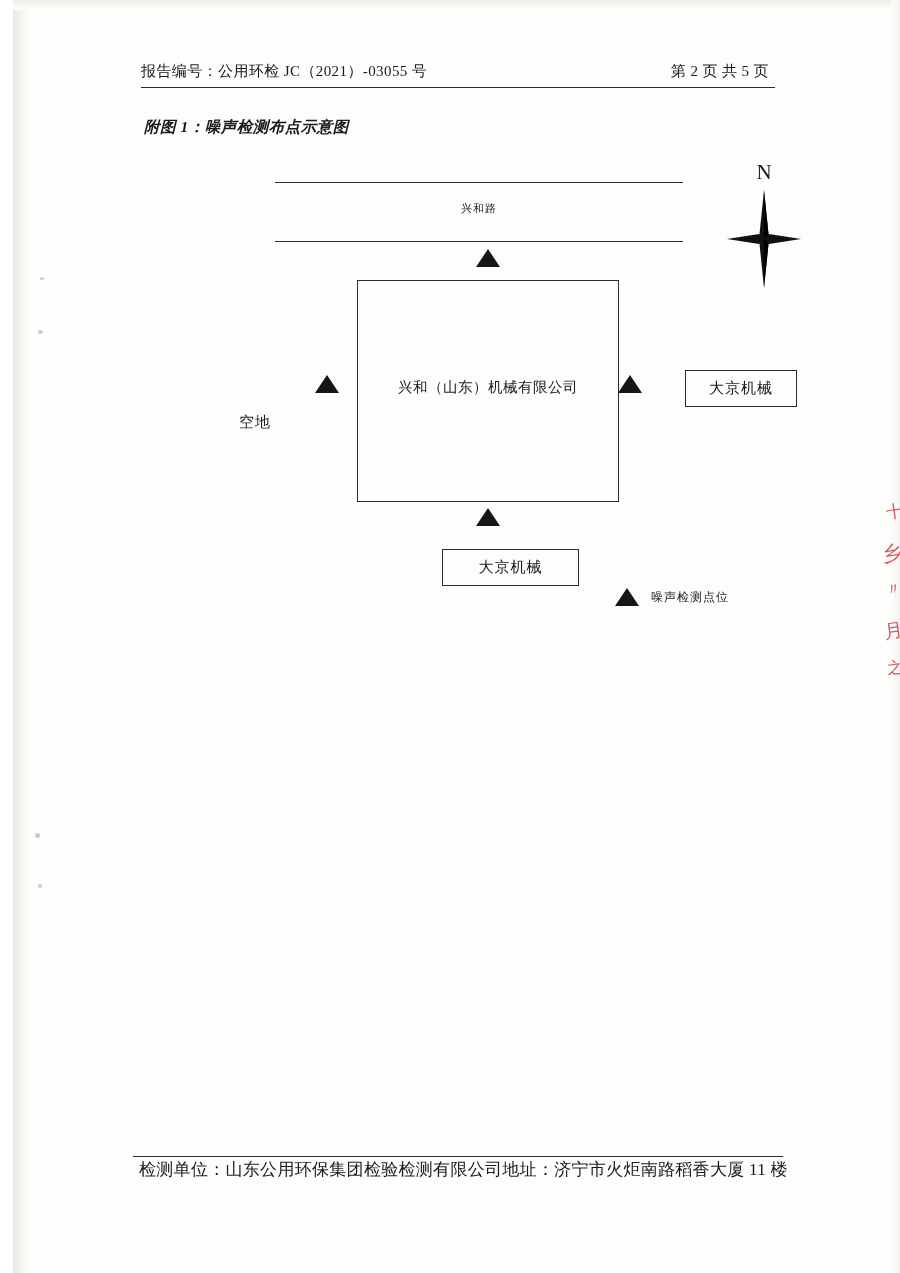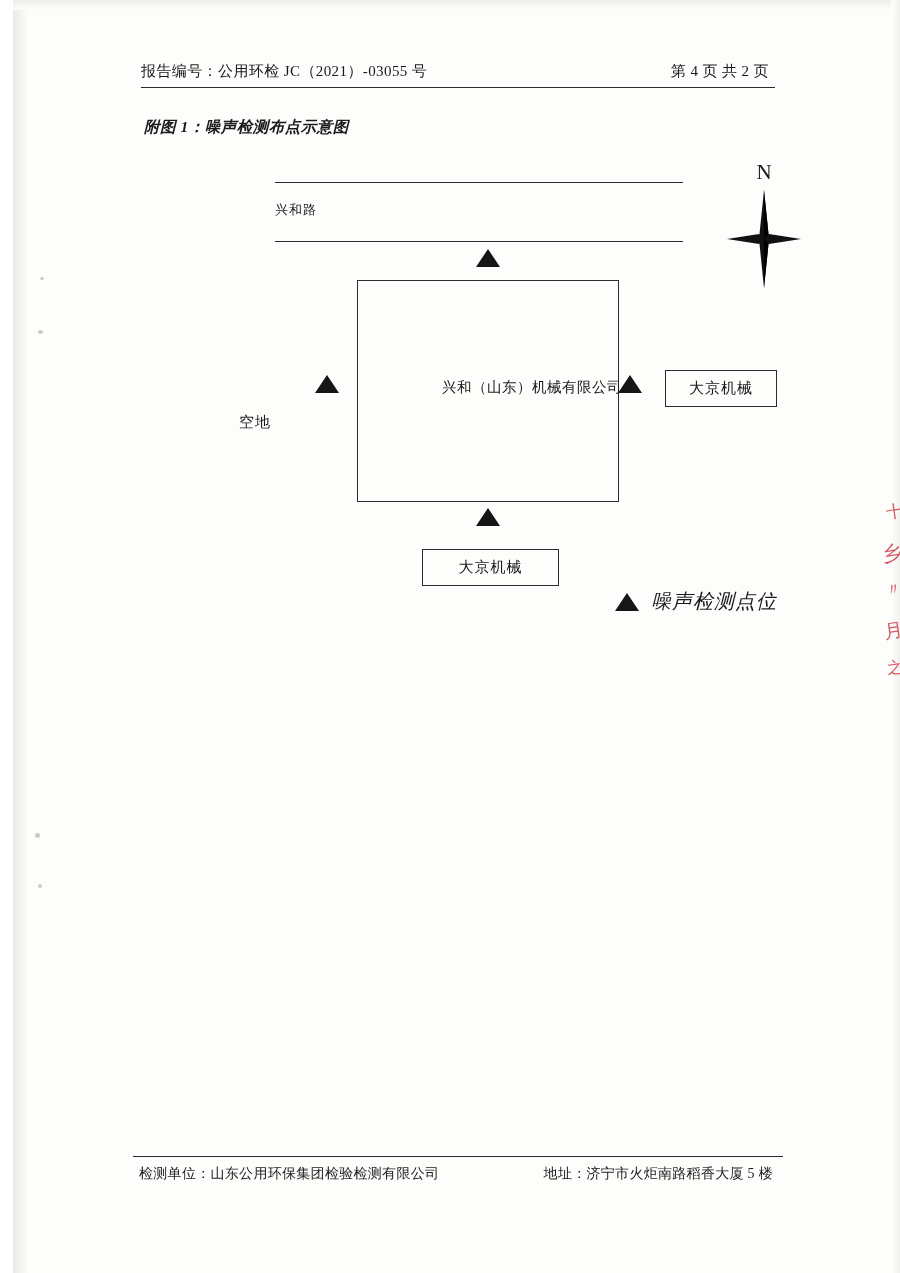--- a/index.html
+++ b/index.html
@@ -272,7 +272,7 @@
 
   <div class="header">
     <div class="header-left">报告编号：公用环检 JC（2021）-03055 号</div>
-    <div class="header-right">第 4 页 共 2 页</div>
+    <div class="header-right">第 2 页 共 5 页</div>
   </div>
 
   <div class="fig-title">附图 1：噪声检测布点示意图</div>

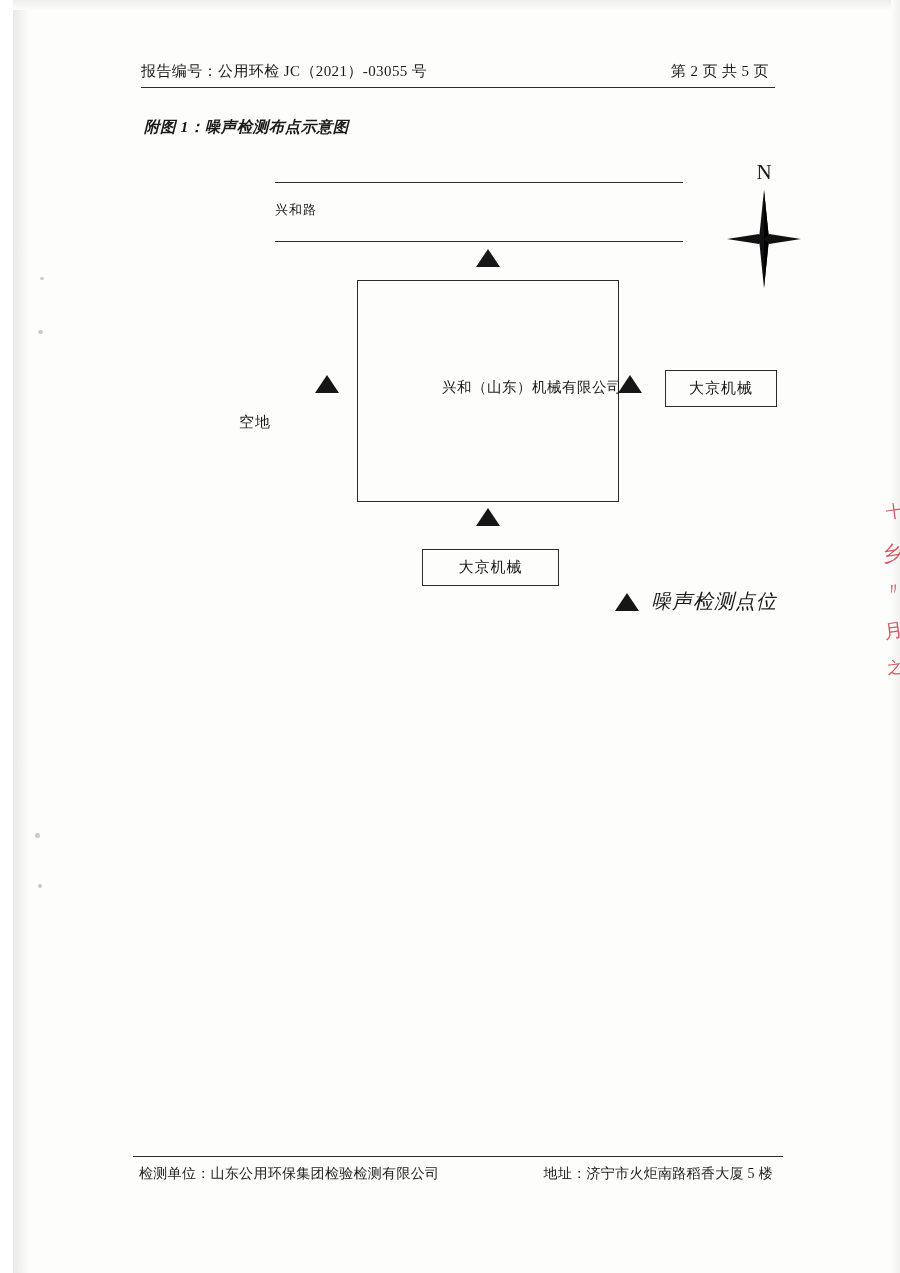--- a/index.html
+++ b/index.html
@@ -101,7 +101,8 @@
     left: 112px;
     top: 41px;
     width: 408px;
-    font-size: 13px;
+    text-align: center;
+    font-size: 11px;
     letter-spacing: 1px;
   }
 

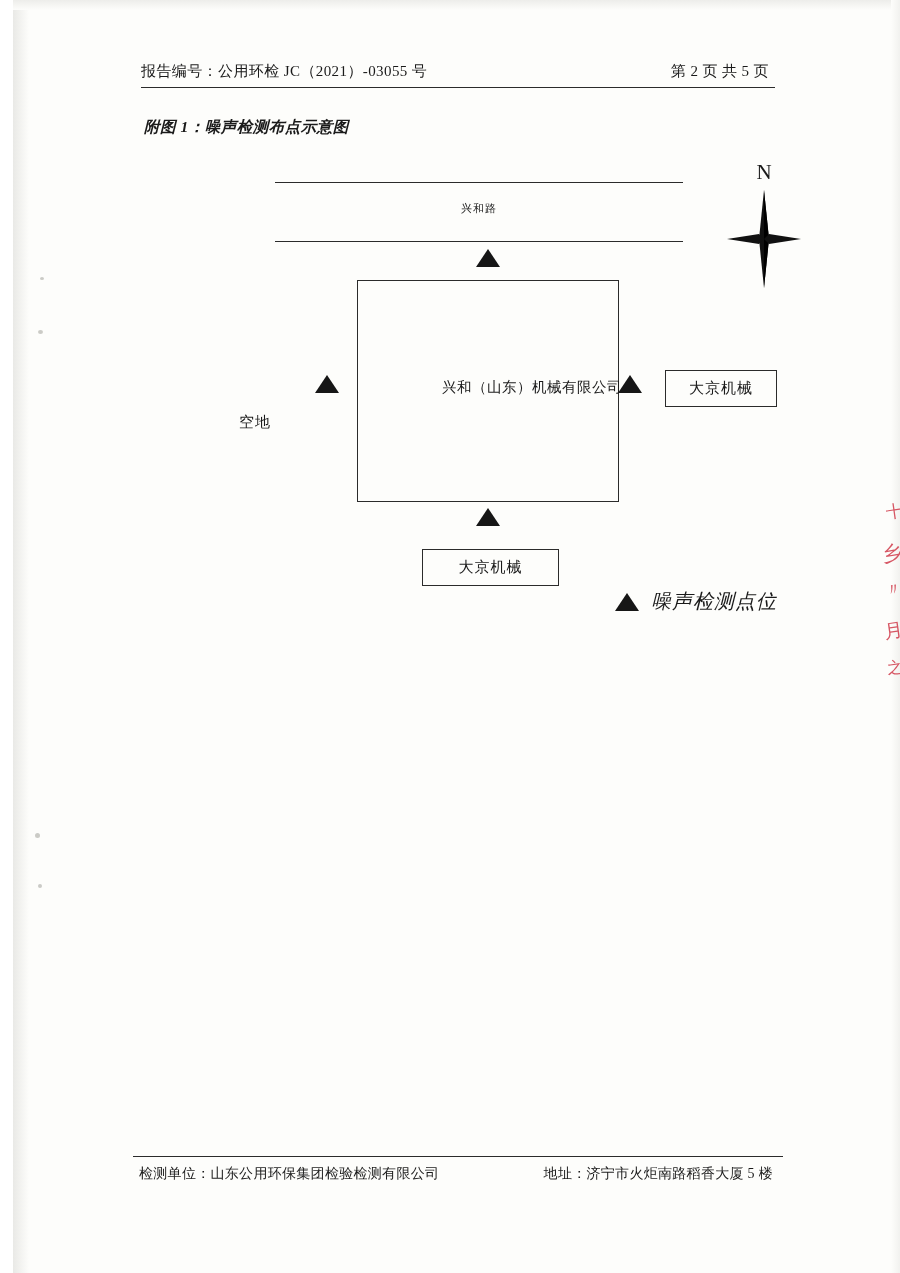--- a/index.html
+++ b/index.html
@@ -124,7 +124,6 @@
     text-align: center;
     font-size: 14.5px;
     letter-spacing: 0.5px;
-    margin-left: 44px;
   }
 
   

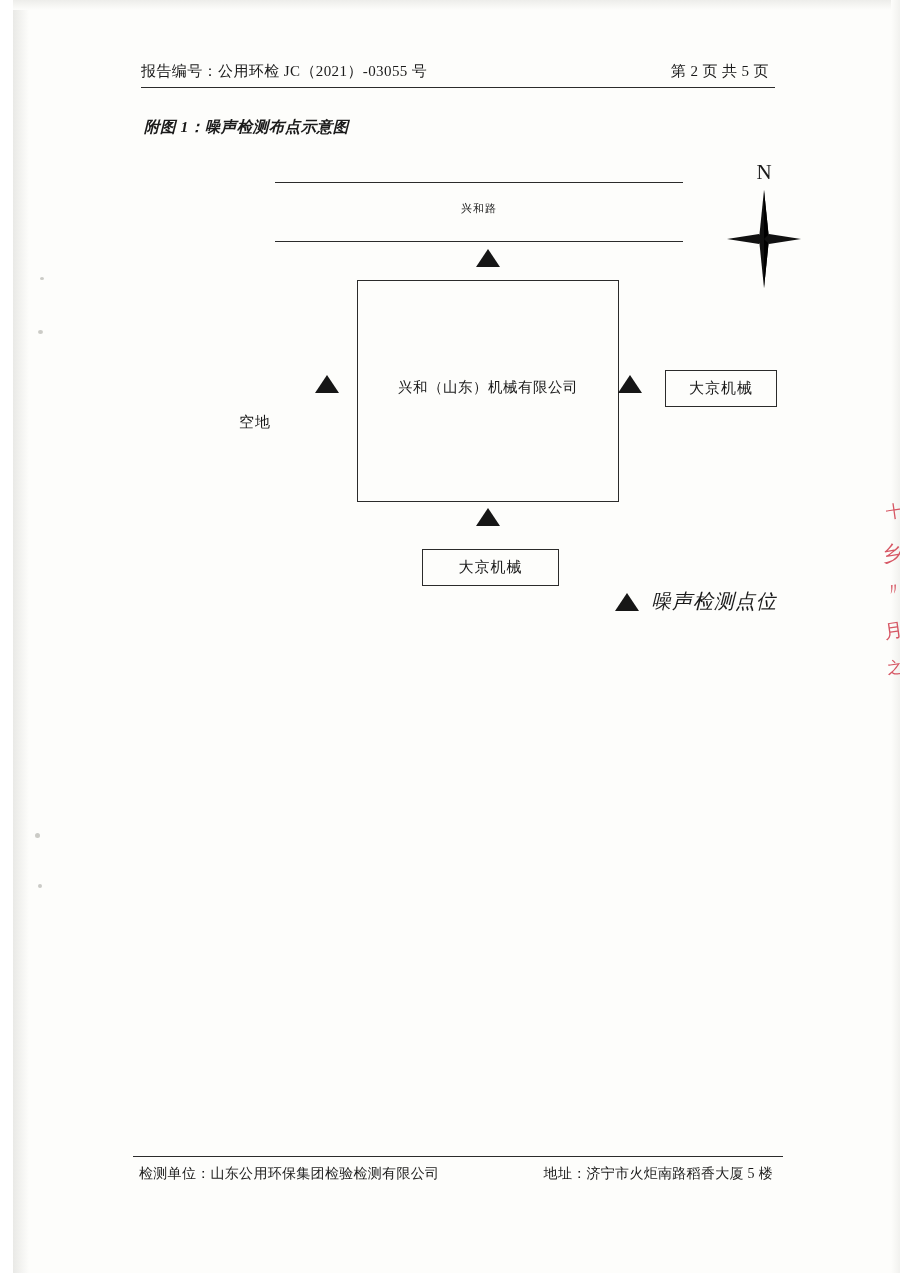--- a/index.html
+++ b/index.html
@@ -137,6 +137,7 @@
     font-size: 15px;
     letter-spacing: 1px;
     background: transparent;
+    margin-left: 20px;
   }
   .neighbor-east {
     left: 502px;

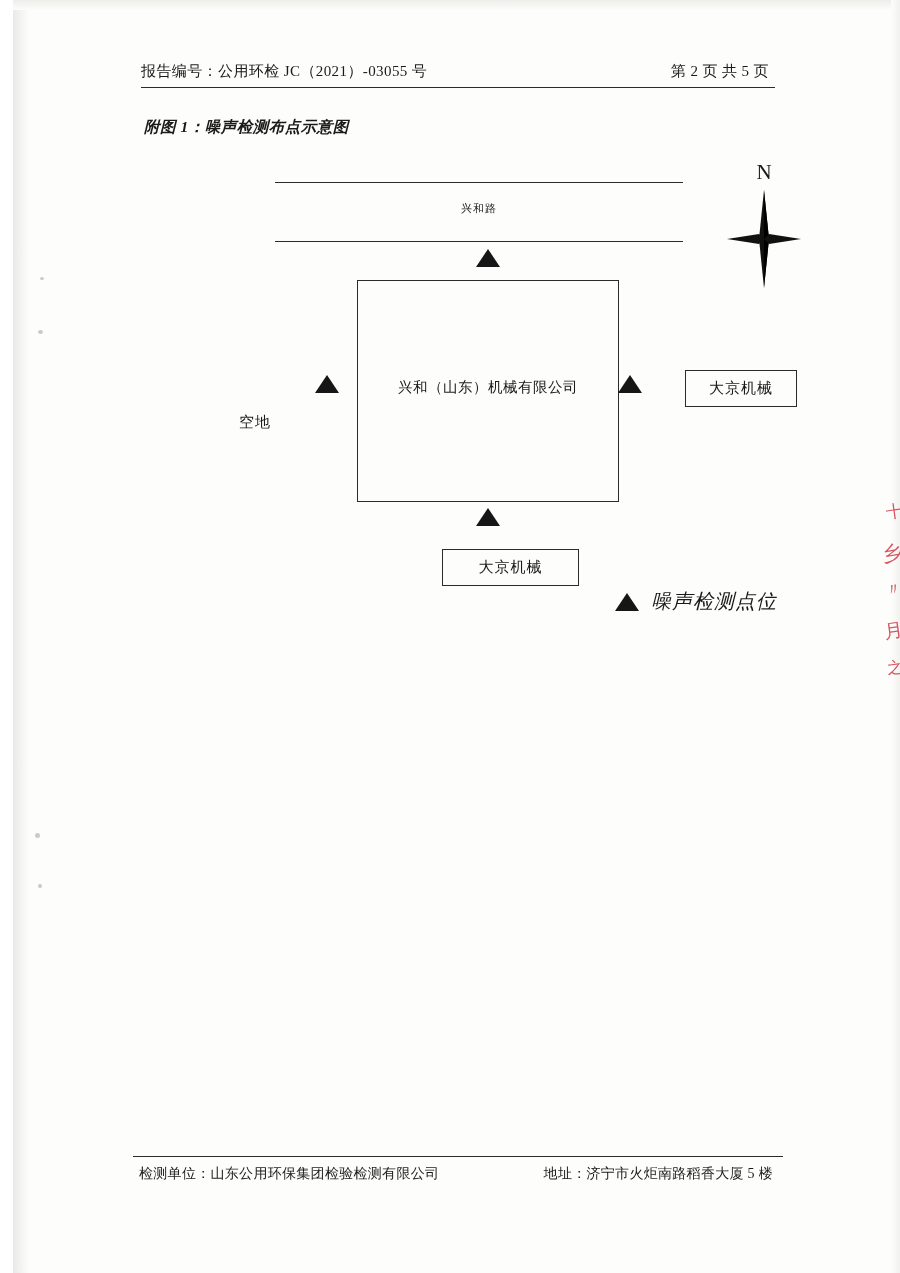--- a/index.html
+++ b/index.html
@@ -193,9 +193,8 @@
     border-bottom: 18px solid #161616;
   }
   .legend-text {
-    font-size: 20px;
+    font-size: 12px;
     letter-spacing: 1px;
-    font-style: italic;
   }
 
   

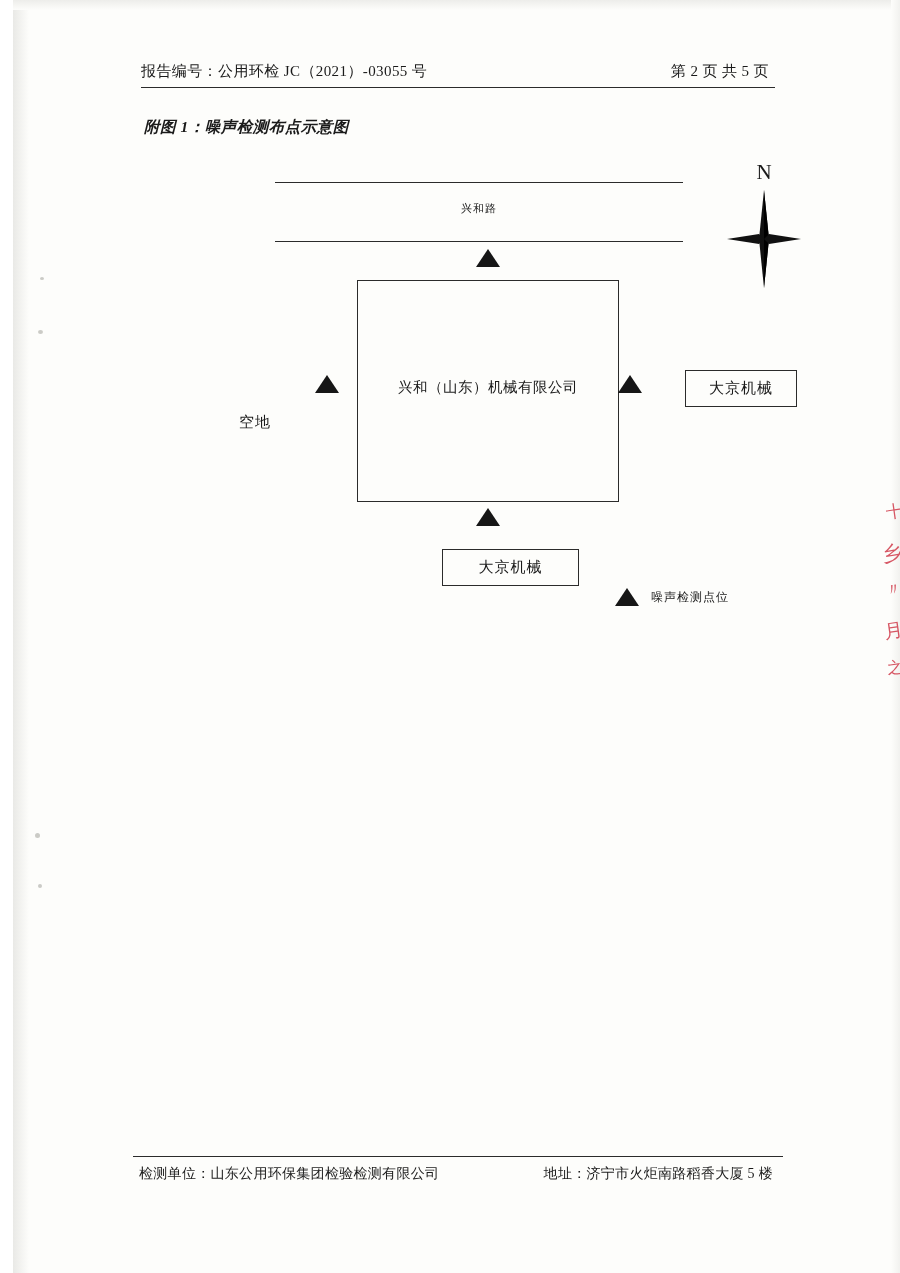--- a/index.html
+++ b/index.html
@@ -221,8 +221,7 @@
     top: 1156px;
     width: 650px;
     border-top: 1.3px solid #2b2b2b;
-    padding-top: 7px;
-    font-size: 14px;
+    font-size: 17px;
   }
   .footer-row {
     display: flex;

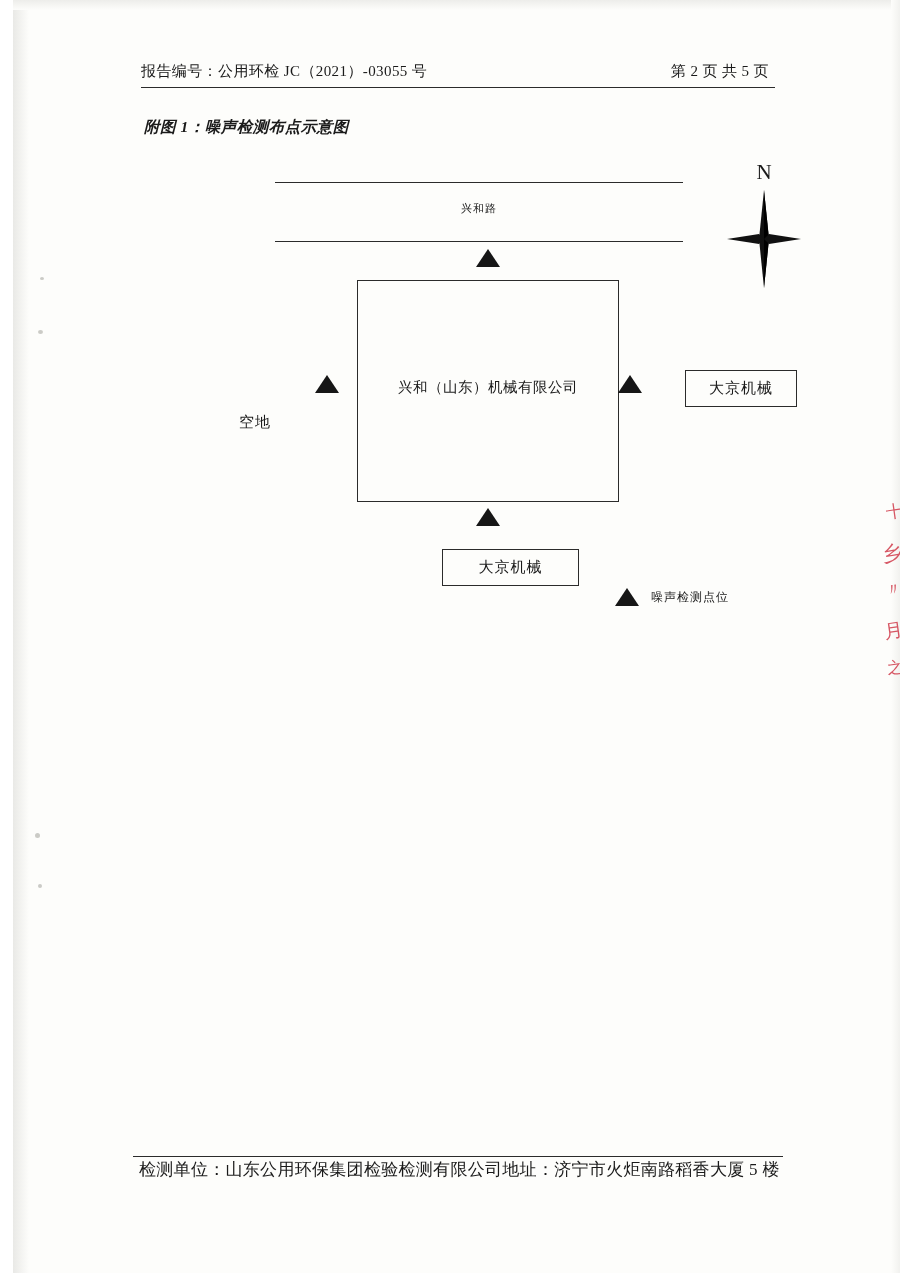--- a/index.html
+++ b/index.html
@@ -325,7 +325,7 @@
   <div class="footer">
     <div class="footer-row">
       <span class="footer-left-cell">检测单位：山东公用环保集团检验检测有限公司</span>
-      <span class="footer-right-cell">地址：济宁市火炬南路稻香大厦 5 楼</span>
+      <span class="footer-right-cell">地址：济宁市火炬南路稻香大厦 11 楼</span>
     </div>
   </div>
 

